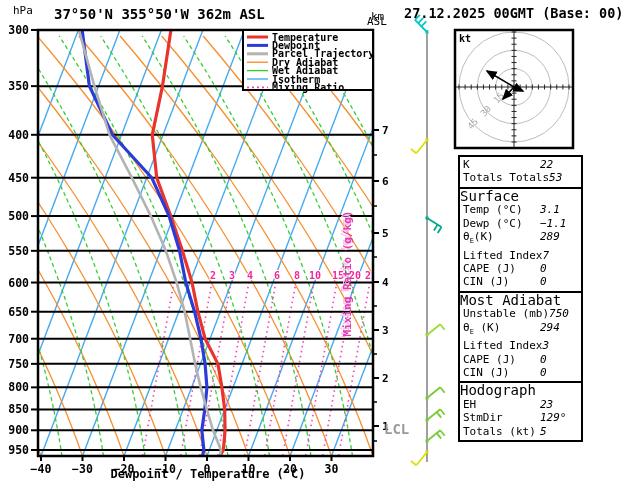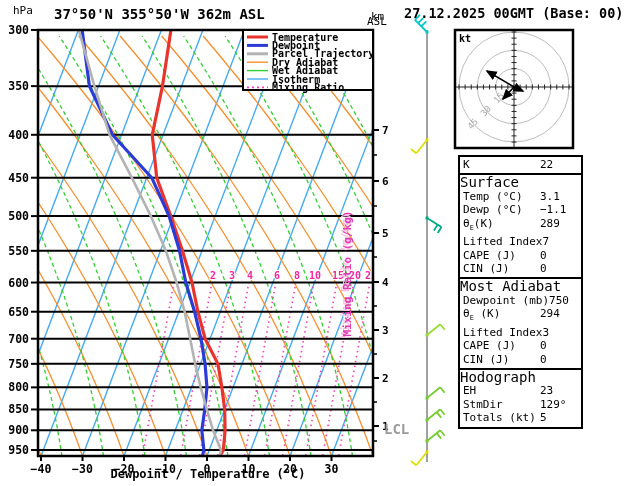--- a/index.html
+++ b/index.html
@@ -24,7 +24,7 @@
   .tbox + .tbox{border-top:none;}
   .trow{display:flex;font-size:11px;line-height:13.4px;padding:0 3px;}
   .trow .lab{flex:1 1 auto;}
-  .trow .val{width:38px;text-align:left;}
+  .trow .val{width:38px;text-align:left;font-style:italic;}
   .thead{text-align:left;font-size:14px;line-height:13.4px;}
   sub{font-size:7px;}
   svg{position:absolute;left:0;top:0;}

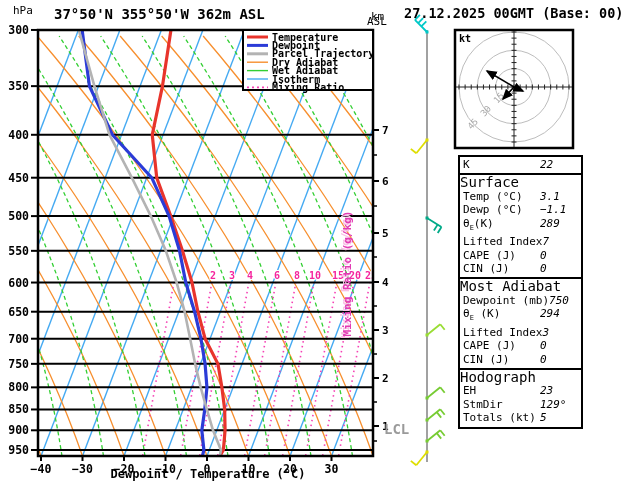--- a/index.html
+++ b/index.html
@@ -358,6 +358,10 @@
           <span class="lab">K</span>
           <span class="val">22</span>
         </div>
+        <div class="trow">
+          <span class="lab">Totals Totals</span>
+          <span class="val">53</span>
+        </div>
       </div>
       <div class="tbox">
         <div class="thead">Surface</div>

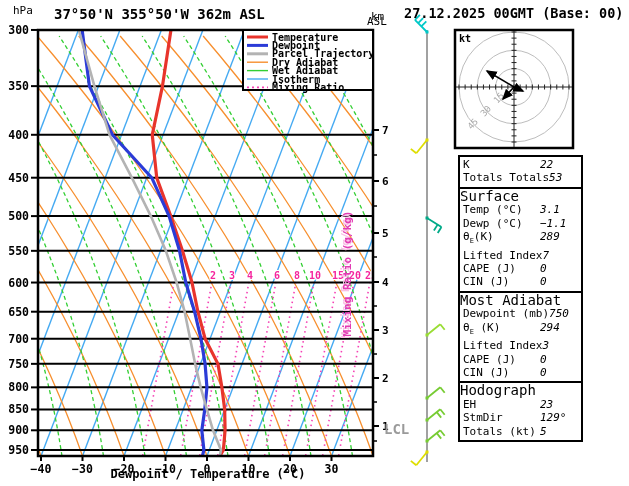--- a/index.html
+++ b/index.html
@@ -393,7 +393,7 @@
       <div class="tbox">
         <div class="thead">Most Adiabat</div>
         <div class="trow">
-          <span class="lab">Dewpoint (mb)</span>
+          <span class="lab">Unstable (mb)</span>
           <span class="val">750</span>
         </div>
         <div class="trow">

